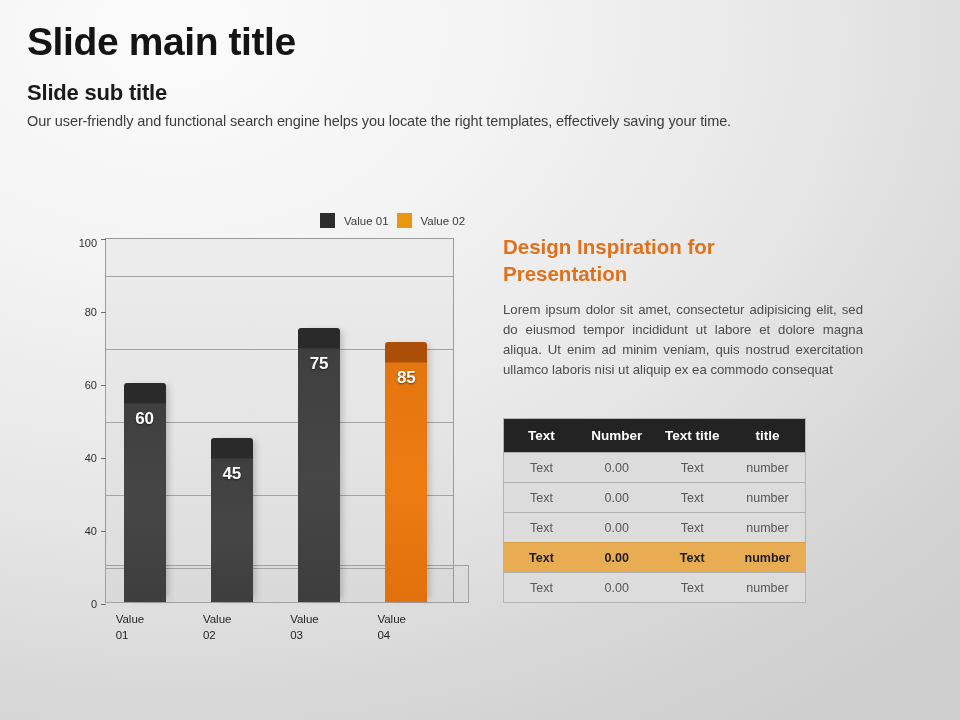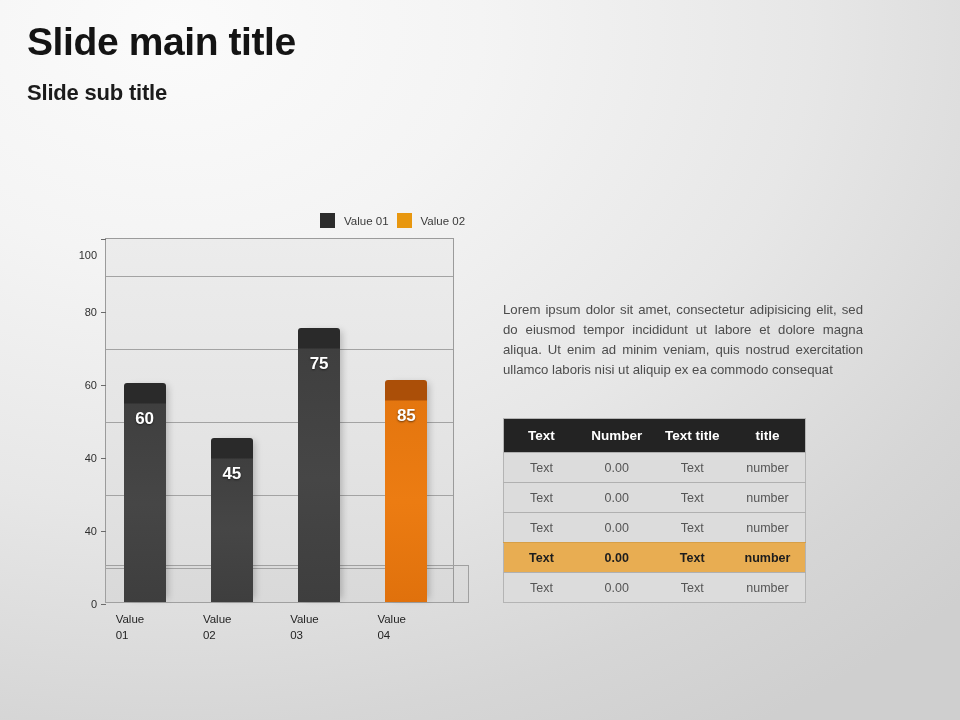--- a/index.html
+++ b/index.html
@@ -124,6 +124,7 @@
 
   <div id="main-title">Slide main title</div>
   <div id="sub-title">Slide sub title</div>
+  <div id="lead-text">Our user-friendly and functional search engine helps you locate the right templates, effectively saving your time.</div>
 
   <div id="chart">
 

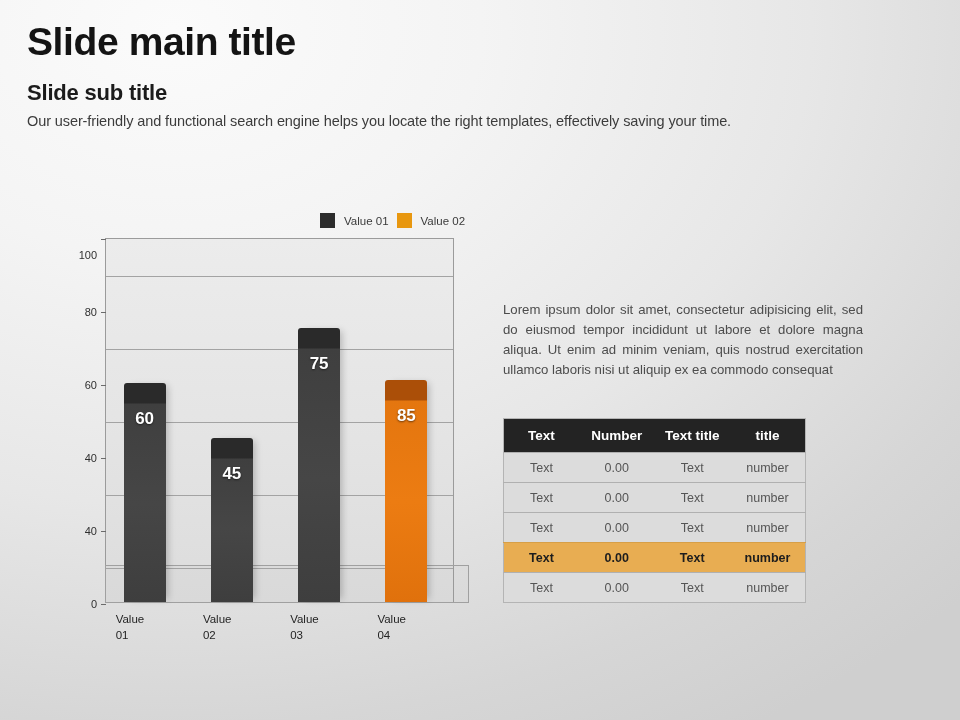--- a/index.html
+++ b/index.html
@@ -159,7 +159,7 @@
           <div class="ytick-mark" style="top: 146px;"></div>
           <div class="ytick" style="top: 73px;">80</div>
           <div class="ytick-mark" style="top: 73px;"></div>
-          <div class="ytick" style="top: 16px;">100</div>
+          <div class="ytick" style="top: 4px;">100</div>
           <div class="ytick-mark" style="top: 0px;"></div>
         </div>
       <div id="bars">

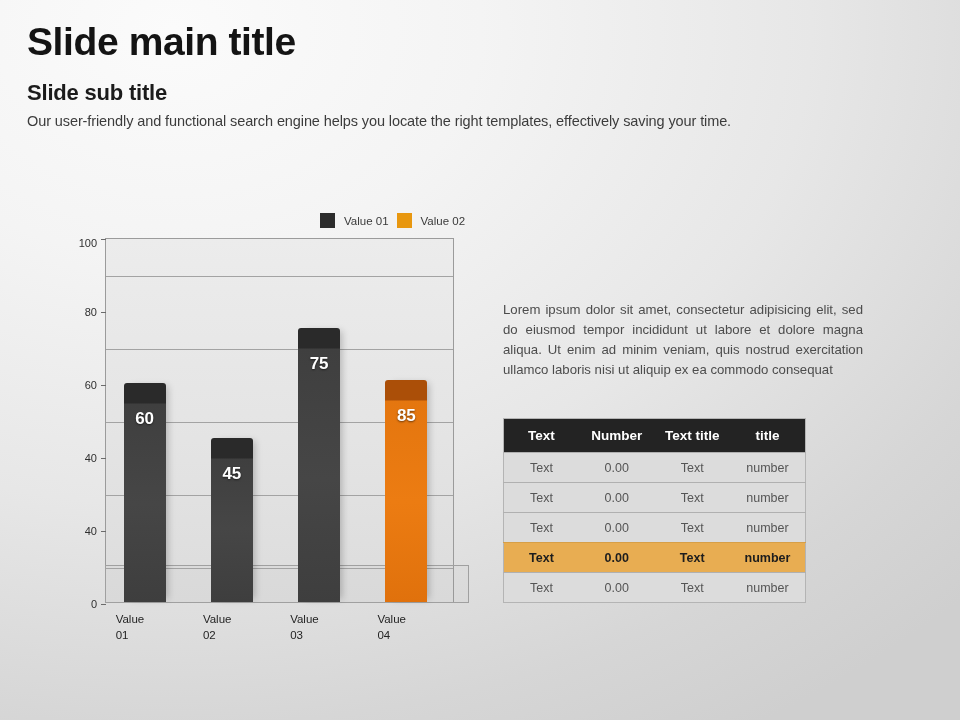--- a/index.html
+++ b/index.html
@@ -203,6 +203,7 @@
     </div>
   </div>
 
+  <div id="right-head">Design Inspiration for Presentation</div>
   <div id="right-para">Lorem ipsum dolor sit amet, consectetur adipisicing elit, sed do eiusmod tempor incididunt ut labore et dolore magna aliqua. Ut enim ad minim veniam, quis nostrud exercitation ullamco laboris nisi ut aliquip ex ea commodo consequat</div>
 
   <table id="table">

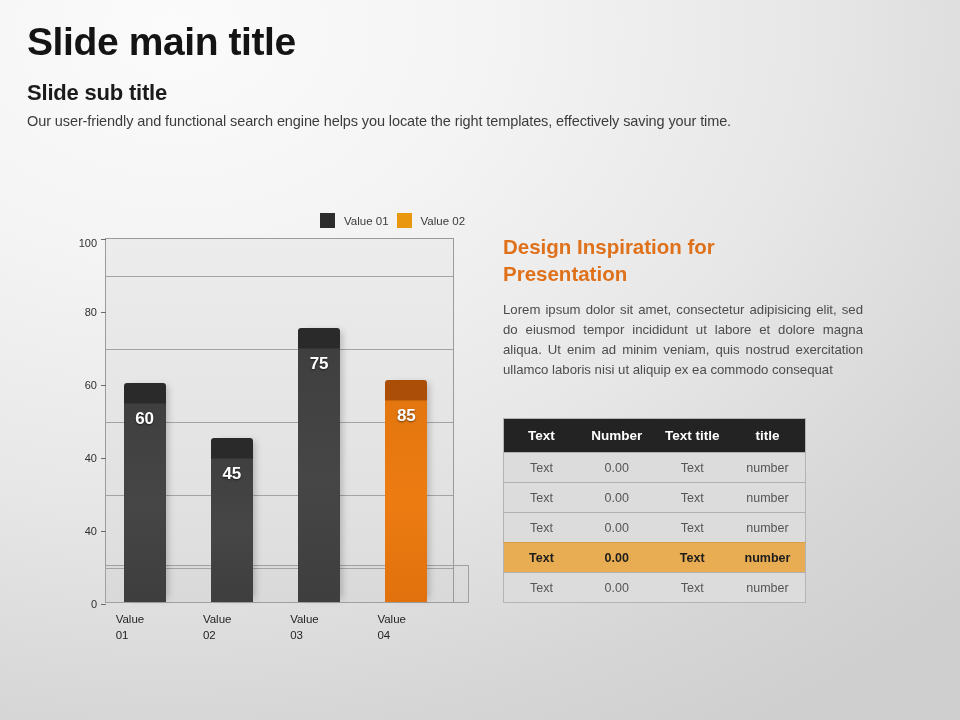--- a/index.html
+++ b/index.html
@@ -191,7 +191,7 @@
             </div>
           </div>
           <div class="bar-slot" style="left: 279.375px; height: 365px;">
-            <div class="bar orange" style="height: 222px;">
+            <div class="bar orange" style="height: 260px;">
               <div class="bar-value">85</div>
             </div>
             <div class="xtick">

